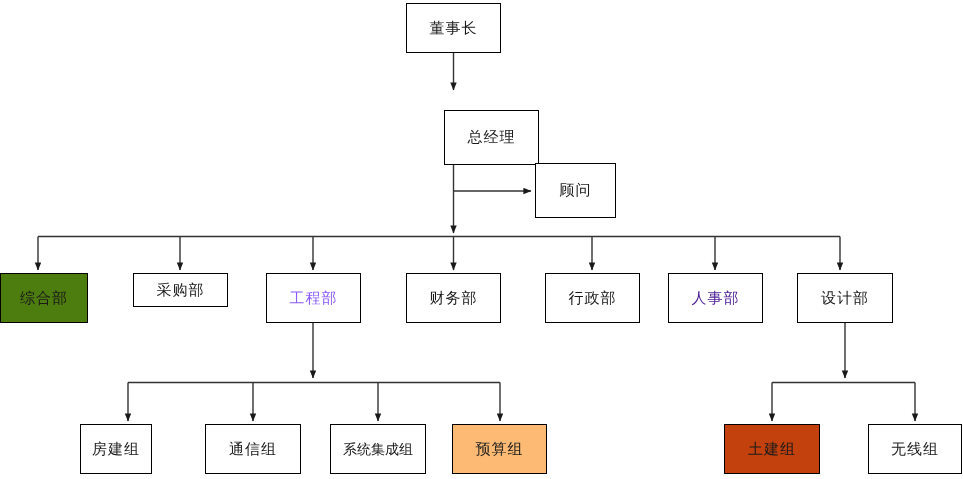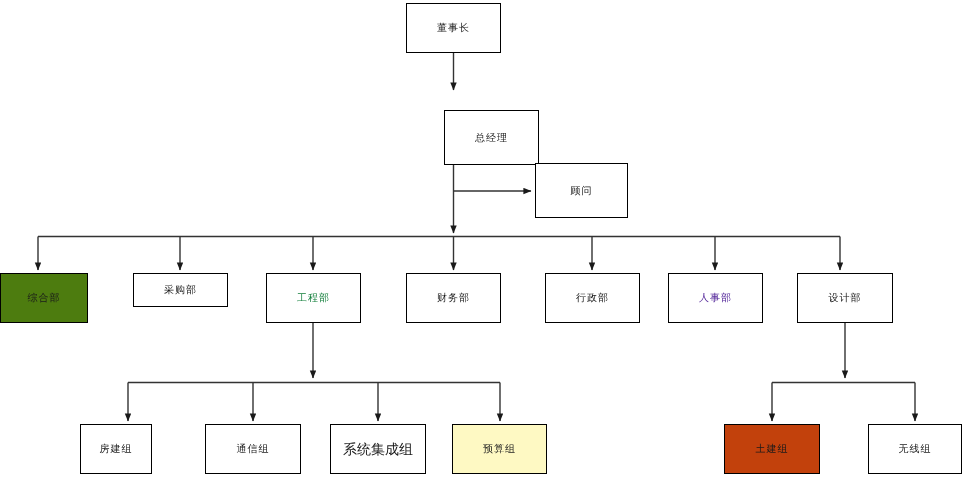--- a/index.html
+++ b/index.html
@@ -37,7 +37,7 @@
   }
   .node-label {
     font-family: "DejaVu Sans", "Liberation Sans", sans-serif;
-    font-size: 10px;
+    font-size: 15px;
     line-height: 1;
     color: #1a1a1a;
     letter-spacing: 1px;

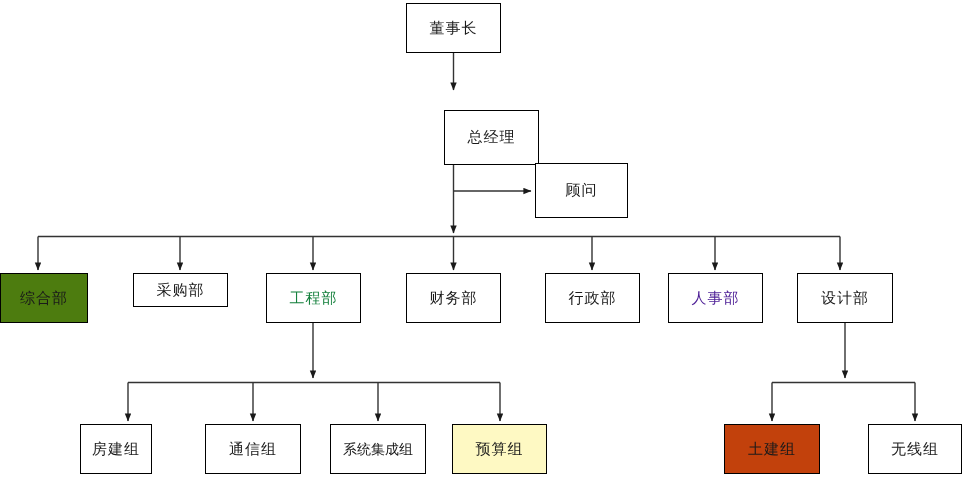--- a/index.html
+++ b/index.html
@@ -99,7 +99,7 @@
   <div class="node" style="left: 406px; top: 110px; width: 95px; height: 55px; border-color: rgb(0, 0, 0); background: rgb(255, 255, 255); margin-left: 38px;">
     <span class="node-label" style="color: rgb(26, 26, 26);">总经理</span>
   </div>
-  <div class="node" style="left: 535px; top: 163px; width: 93px; height: 55px; border-color: rgb(0, 0, 0); background: rgb(255, 255, 255);">
+  <div class="node" style="left: 535px; top: 163px; width: 81px; height: 55px; border-color: rgb(0, 0, 0); background: rgb(255, 255, 255);">
     <span class="node-label" style="color: rgb(26, 26, 26);">顾问</span>
   </div>
   <div class="node" style="left: 0; top: 273px; width: 88px; height: 50px; border-color: rgb(0, 0, 0); background: #4d7c0f;">

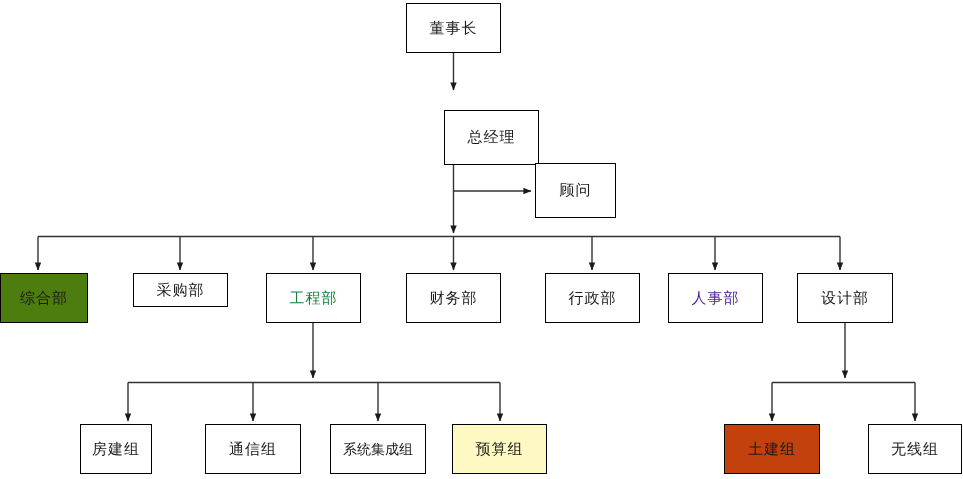--- a/index.html
+++ b/index.html
@@ -109,7 +109,7 @@
     <span class="node-label" style="color: rgb(26, 26, 26);">采购部</span>
   </div>
   <div class="node" style="left: 266px; top: 273px; width: 95px; height: 50px; border-color: rgb(0, 0, 0); background: rgb(255, 255, 255);">
-    <span class="node-label" style="color: #15803d;">工程部</span>
+    <span class="node-label" style="color: #8b5cf6;">工程部</span>
   </div>
   <div class="node" style="left: 406px; top: 273px; width: 95px; height: 50px; border-color: rgb(0, 0, 0); background: rgb(255, 255, 255);">
     <span class="node-label" style="color: rgb(26, 26, 26);">财务部</span>

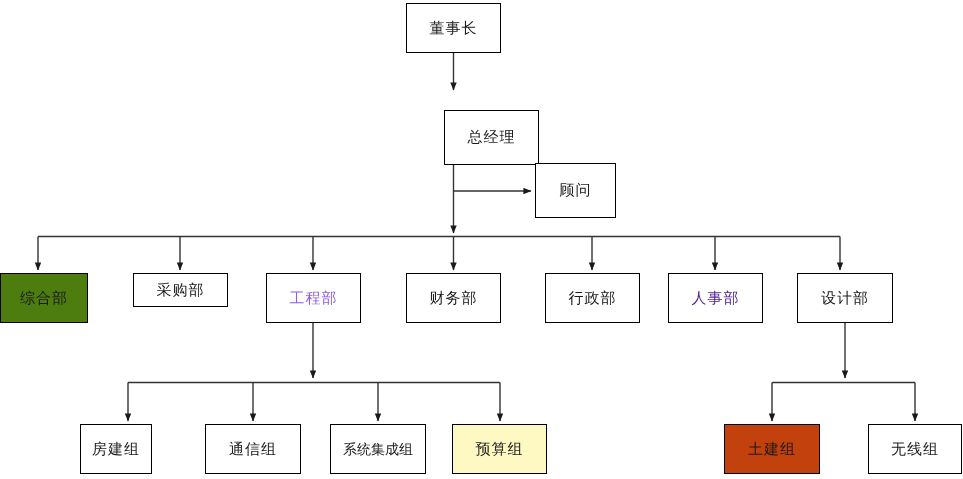--- a/index.html
+++ b/index.html
@@ -132,7 +132,7 @@
   <div class="node" style="left: 330px; top: 424px; width: 96px; height: 50px; border-color: rgb(0, 0, 0); background: rgb(255, 255, 255);">
     <span class="node-label tight" style="color: rgb(26, 26, 26);">系统集成组</span>
   </div>
-  <div class="node" style="left: 452px; top: 424px; width: 95px; height: 50px; border-color: rgb(0, 0, 0); background: #fef9c3;">
+  <div class="node" style="left: 452px; top: 424px; width: 95px; height: 50px; border-color: rgb(0, 0, 0); background: #fdba74;">
     <span class="node-label" style="color: rgb(26, 26, 26);">预算组</span>
   </div>
   <div class="node" style="left: 724px; top: 424px; width: 96px; height: 50px; border-color: rgb(0, 0, 0); background: #c2410c;">

